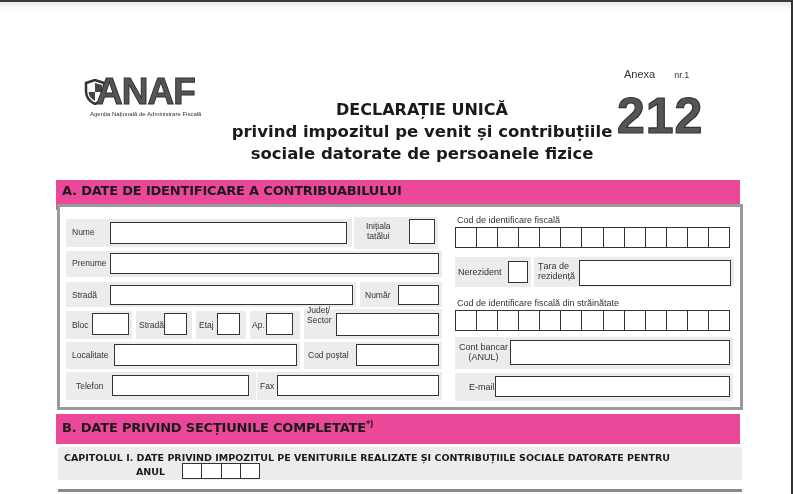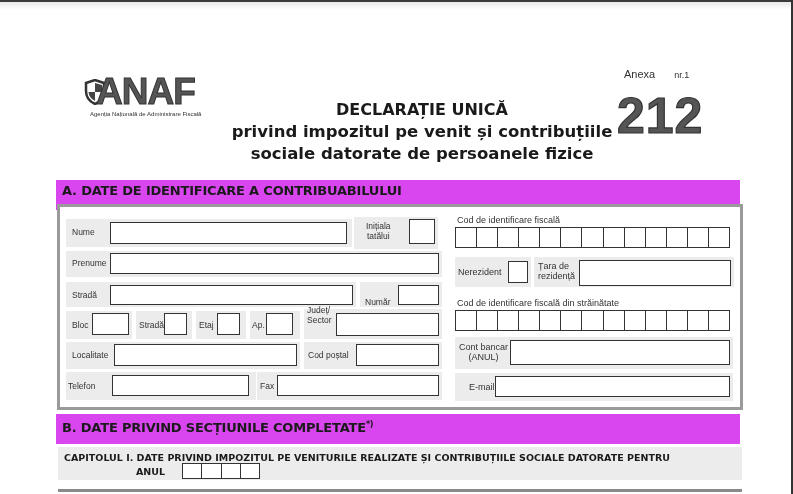--- a/index.html
+++ b/index.html
@@ -24,7 +24,7 @@
     .anexa small { font-size: 9px; margin-left: 16px; }
     .formnum { left: 617px; top: 90px; font-family: "Liberation Sans", sans-serif; font-weight: bold; font-size: 50px; color: #555; -webkit-text-stroke: 1.2px #333; letter-spacing: 1px; line-height: 52px; }
 
-    .section-head { left: 56px; width: 684px; height: 30px; background: #d946ef; font-family: "DejaVu Sans", sans-serif; font-weight: bold; font-size: 13px; color: #1a1a1a; padding-left: 6px; line-height: 21px; letter-spacing: -0.2px; }
+    .section-head { left: 56px; width: 684px; height: 30px; background: #ec4899; font-family: "DejaVu Sans", sans-serif; font-weight: bold; font-size: 13px; color: #1a1a1a; padding-left: 6px; line-height: 21px; letter-spacing: -0.2px; }
     .section-head sup { font-size: 8px; }
 
     .frame { left: 57px; top: 204px; width: 686px; height: 206px; border: 3px solid #9a9a9a; background: #ffffff; }

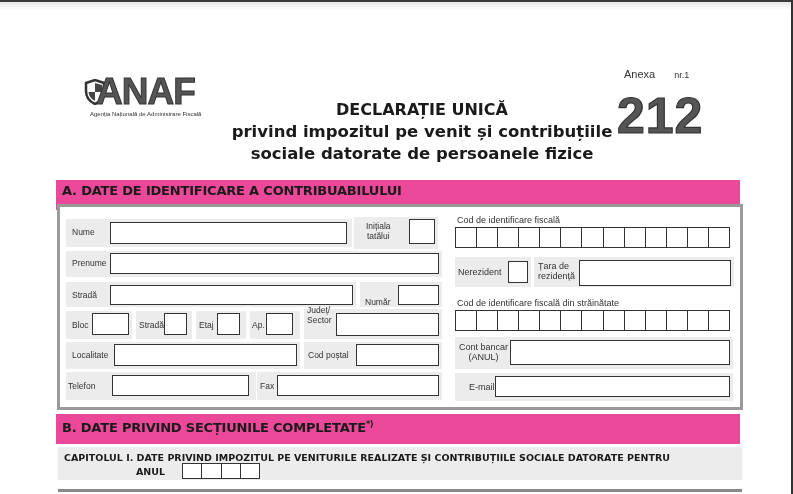--- a/index.html
+++ b/index.html
@@ -88,7 +88,7 @@
   <div class="lbl" style="left:12px; top:83px;">Stradă</div>
   <div class="box" style="left:50px; top:78px; width:243px; height:20px;"></div>
   <div class="cell" style="left:300px; top:75px; width:82px; height:25px;"></div>
-  <div class="lbl" style="left:305px; top:90px;">Număr</div>
+  <div class="lbl" style="left:305px; top:83px;">Număr</div>
   <div class="box" style="left:338px; top:78px; width:41px; height:20px;"></div>
 
   <div class="cell" style="left:6px; top:104px; width:66px; height:28px;"></div>

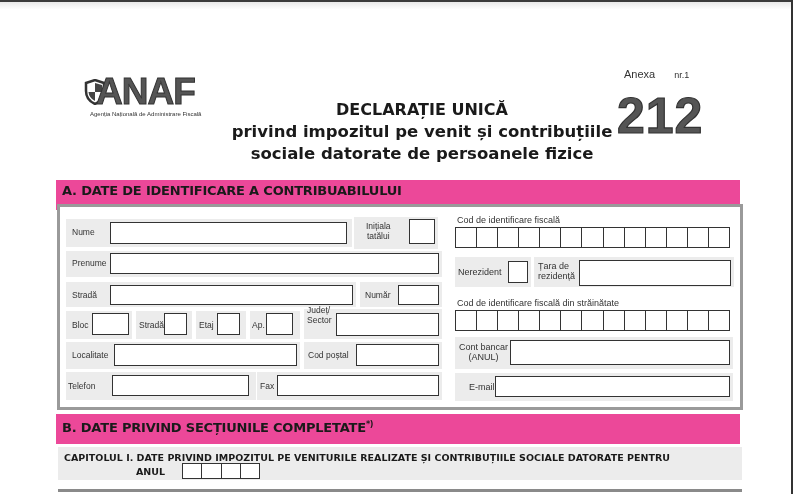--- a/index.html
+++ b/index.html
@@ -120,7 +120,7 @@
   <div class="box" style="left:296px; top:137px; width:83px; height:22px;"></div>
 
   <div class="cell" style="left:6px; top:165px; width:190px; height:28px;"></div>
-  <div class="lbl" style="left:8px; top:174px;">Telefon</div>
+  <div class="lbl" style="left:16px; top:174px;">Telefon</div>
   <div class="box" style="left:52px; top:168px; width:137px; height:21px;"></div>
 
   <div class="cell" style="left:197px; top:165px; width:185px; height:28px;"></div>

